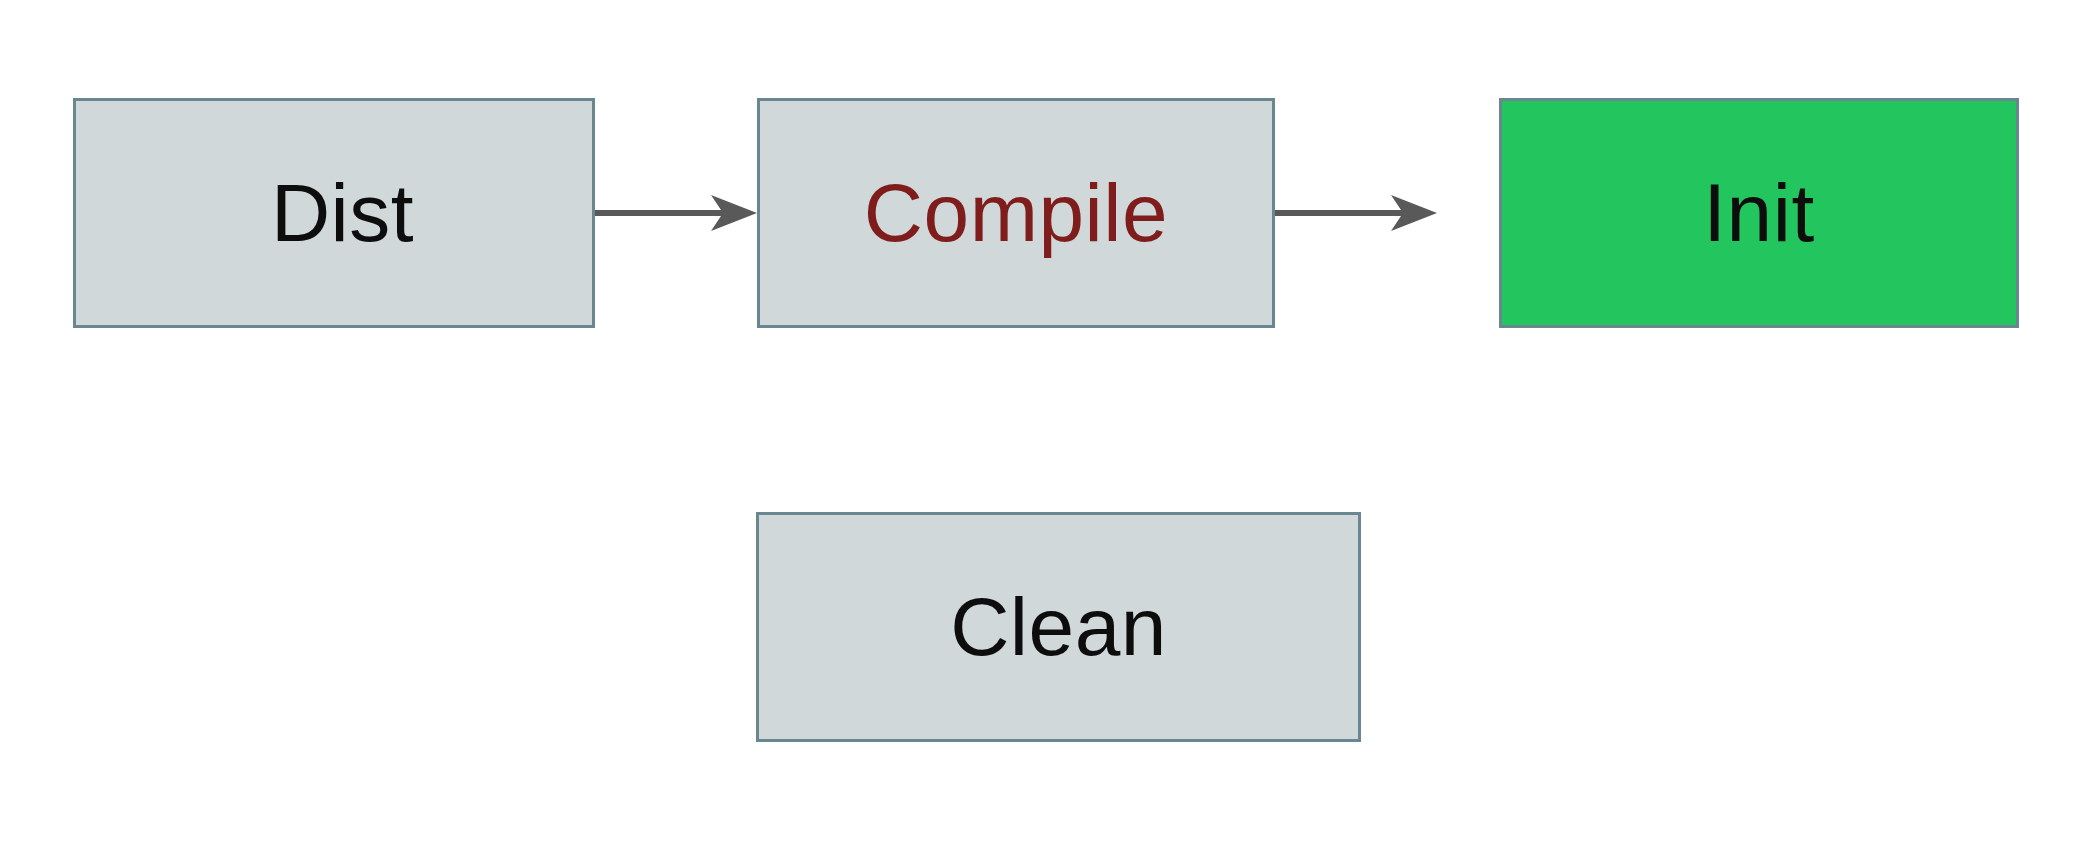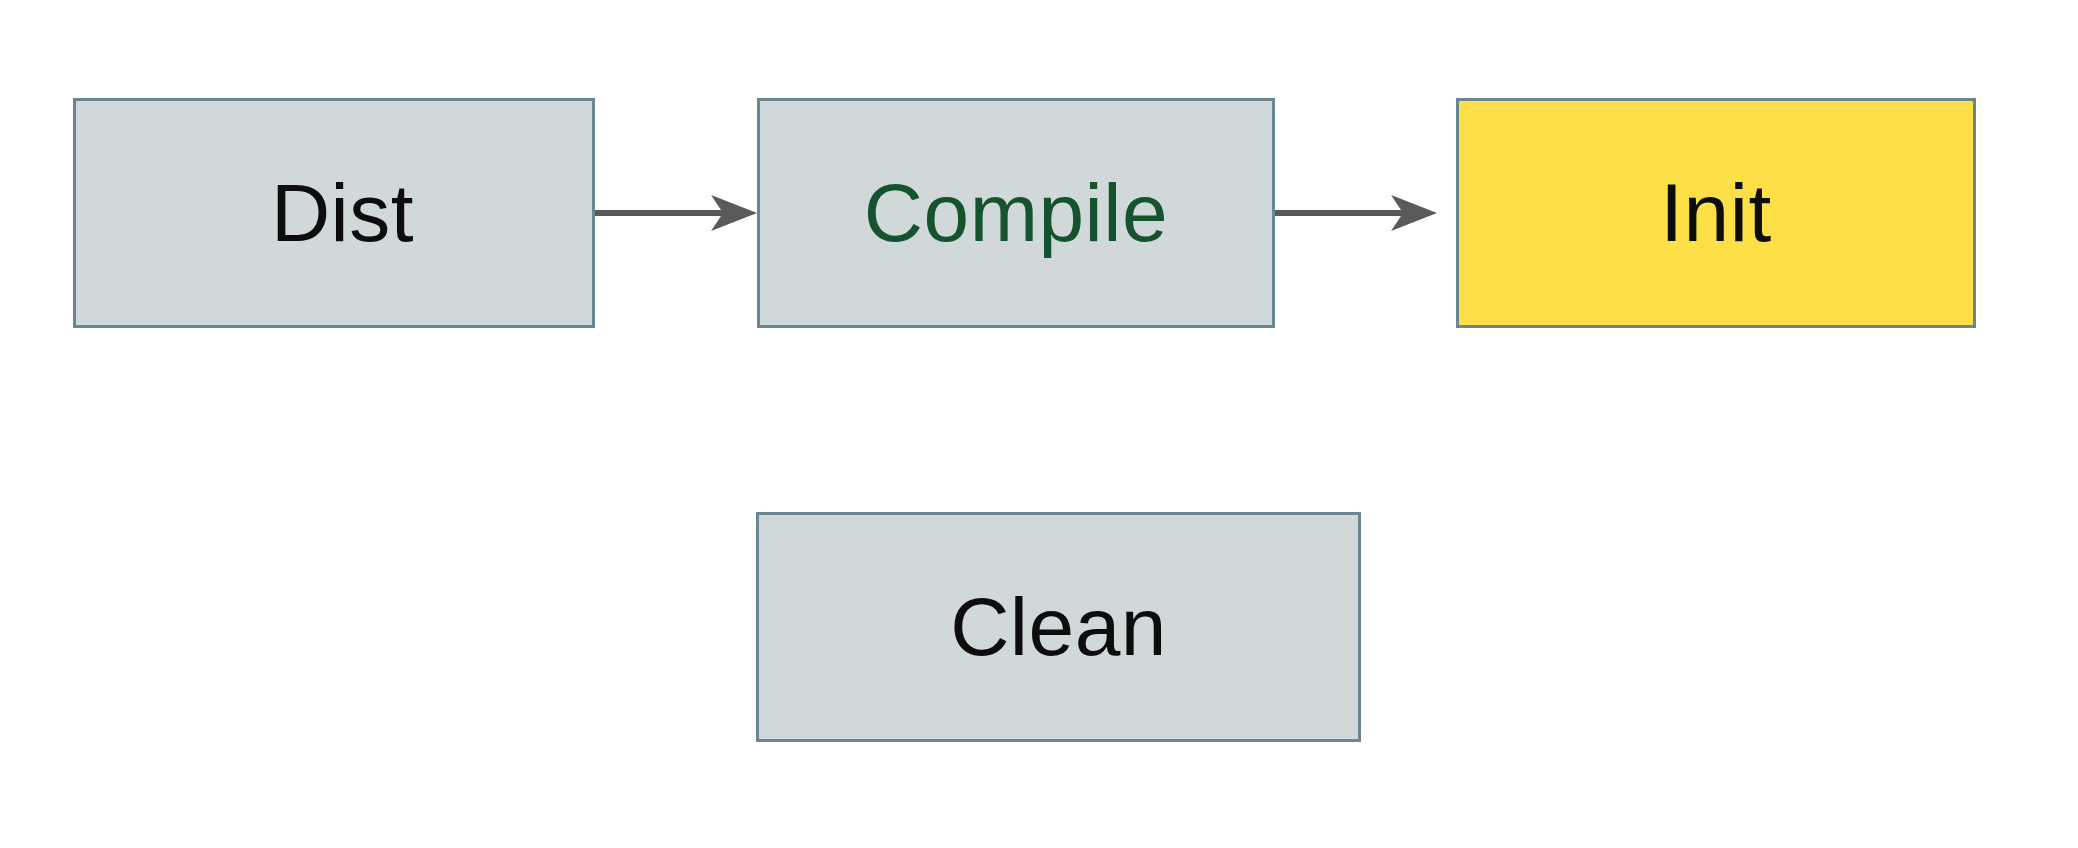--- a/index.html
+++ b/index.html
@@ -63,7 +63,7 @@
   </div>
 
   <div class="node" style="left: 757px; top: 98px; width: 518px; height: 230px; background: rgb(209, 216, 218); border-color: rgb(106, 134, 145);">
-    <span class="node-label" style="color: #14532d;">Compile</span>
+    <span class="node-label" style="color: #7f1d1d;">Compile</span>
   </div>
 
   <div class="node" style="left: 1456px; top: 98px; width: 520px; height: 230px; background: #fde047; border-color: rgb(106, 134, 145);">

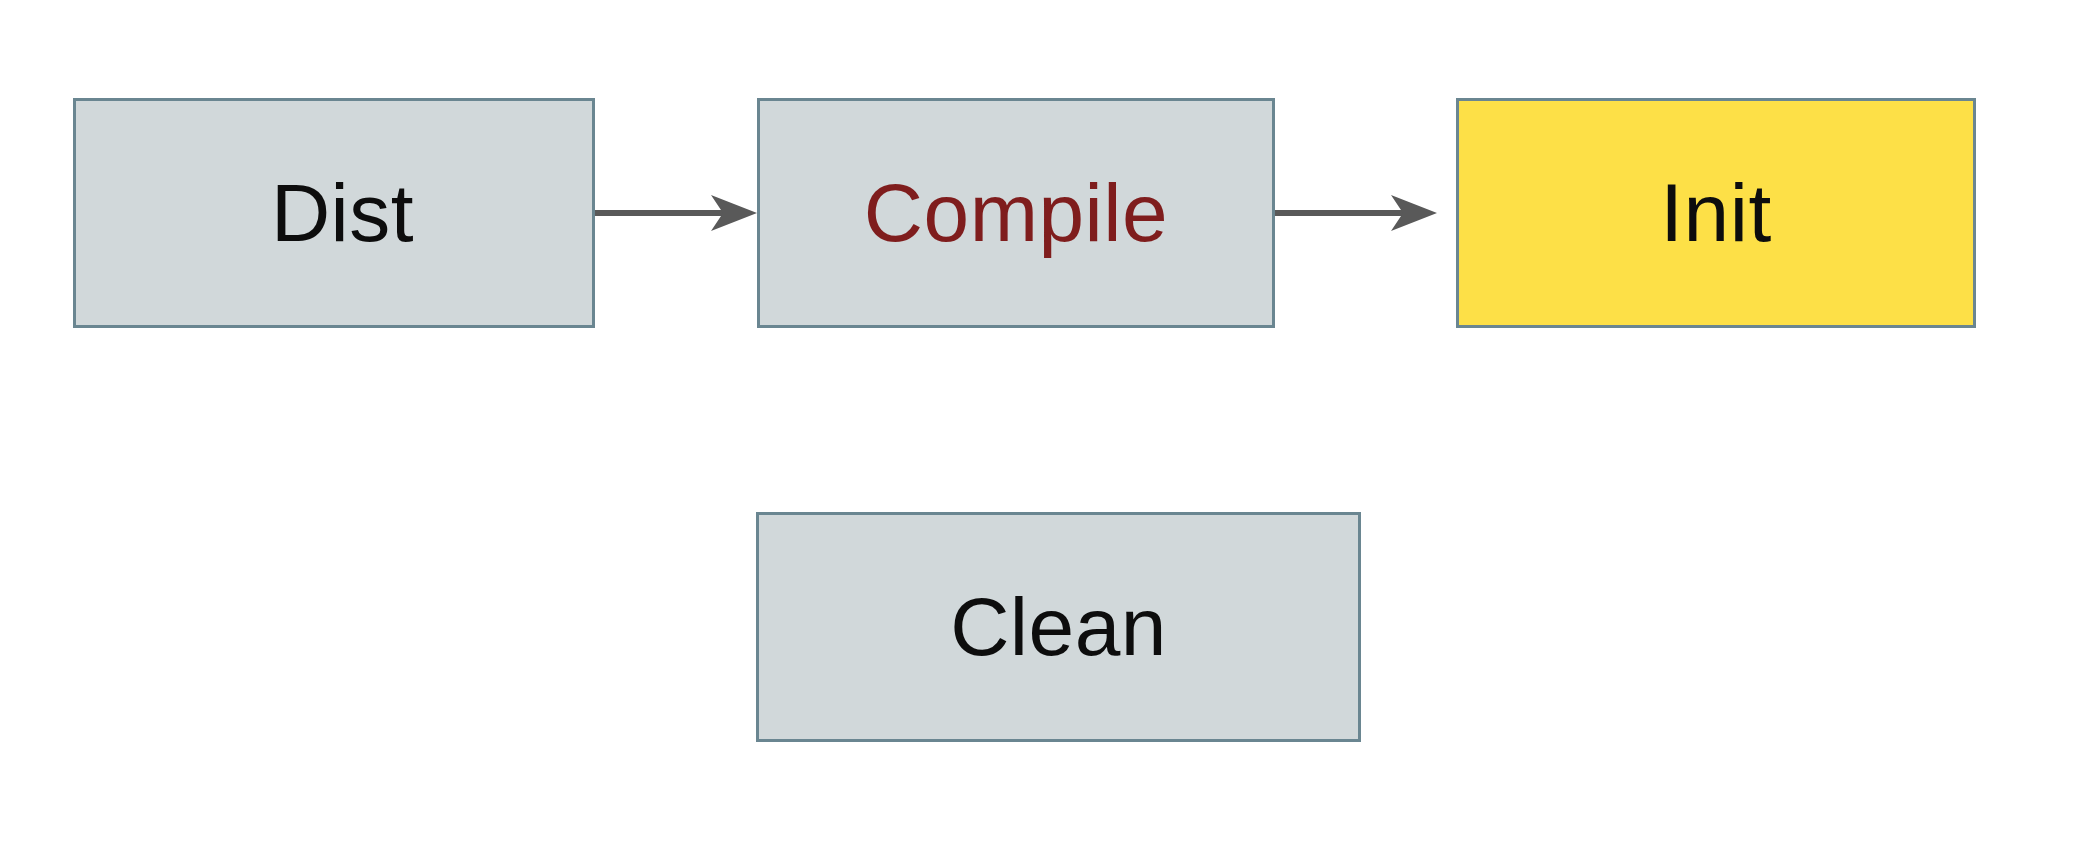--- a/index.html
+++ b/index.html
@@ -66,7 +66,7 @@
     <span class="node-label" style="color: #7f1d1d;">Compile</span>
   </div>
 
-  <div class="node" style="left: 1456px; top: 98px; width: 520px; height: 230px; background: #fde047; border-color: rgb(106, 134, 145);">
+  <div class="node" style="left: 1499px; top: 98px; width: 520px; height: 230px; background: #22c55e; border-color: rgb(106, 134, 145);">
     <span class="node-label" style="color: rgb(13, 13, 13);">Init</span>
   </div>
 

